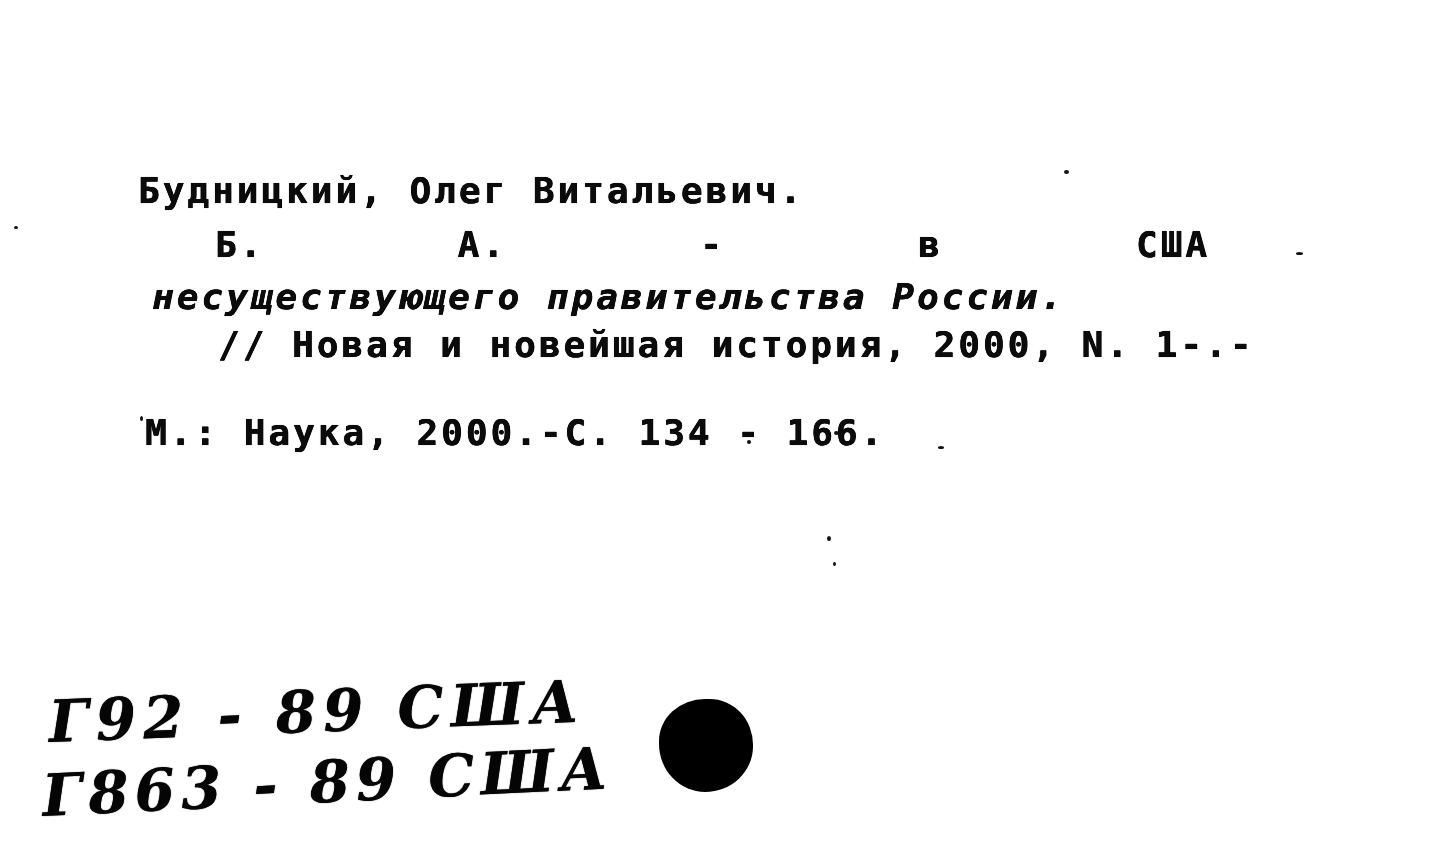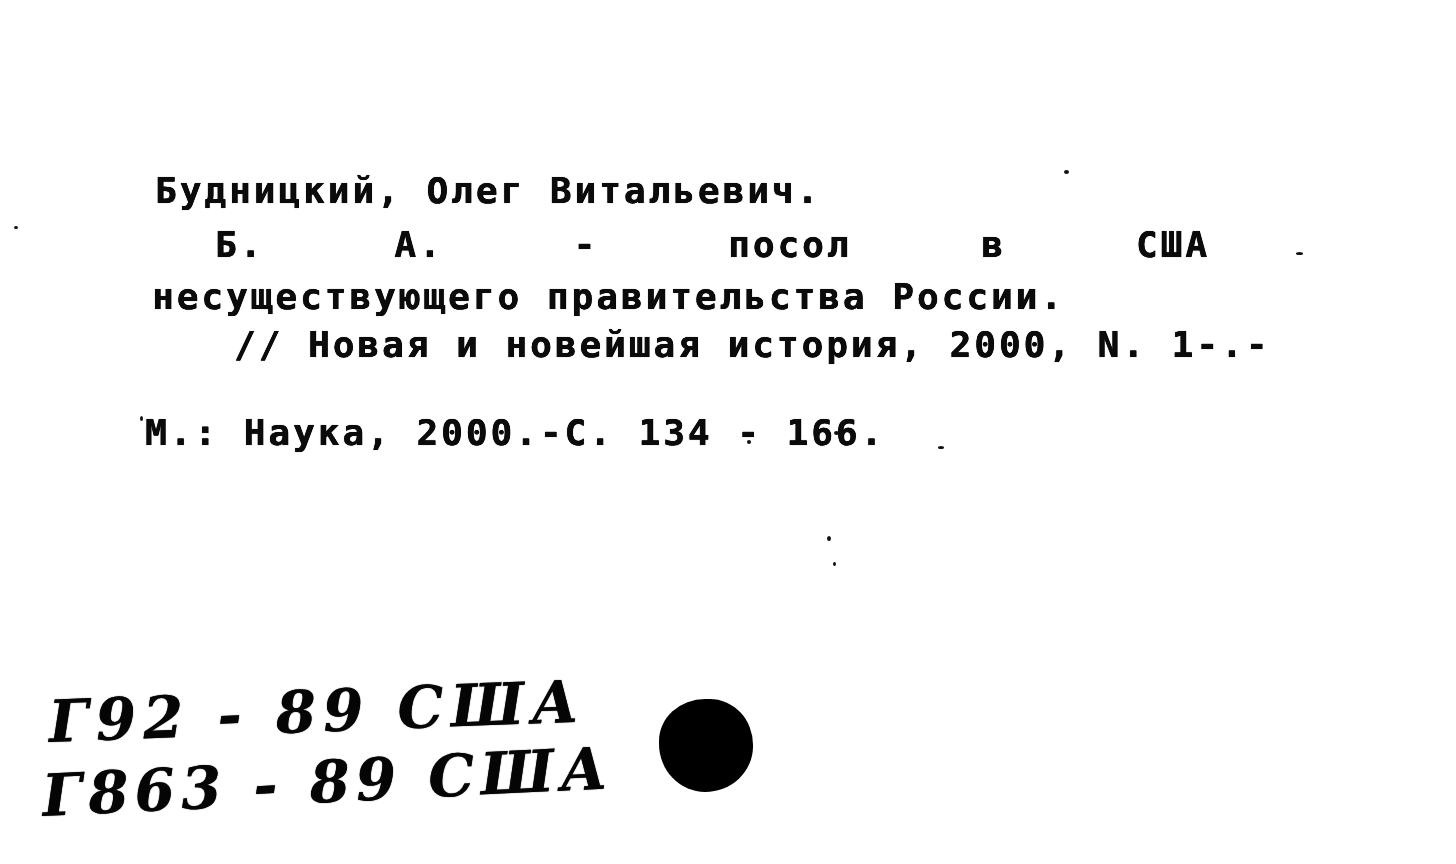--- a/index.html
+++ b/index.html
@@ -21,7 +21,7 @@
     white-space: pre;
     text-shadow: 0 0 0.7px #000, 0.4px 0.4px 0 #000;
   }
-  .author-line   { left: 155px; top: 170px; }
+  .author-line   { left: 138px; top: 170px; }
   .title-line {
     left: 215px; top: 224px; width: 995px;
     display: flex; justify-content: space-between;

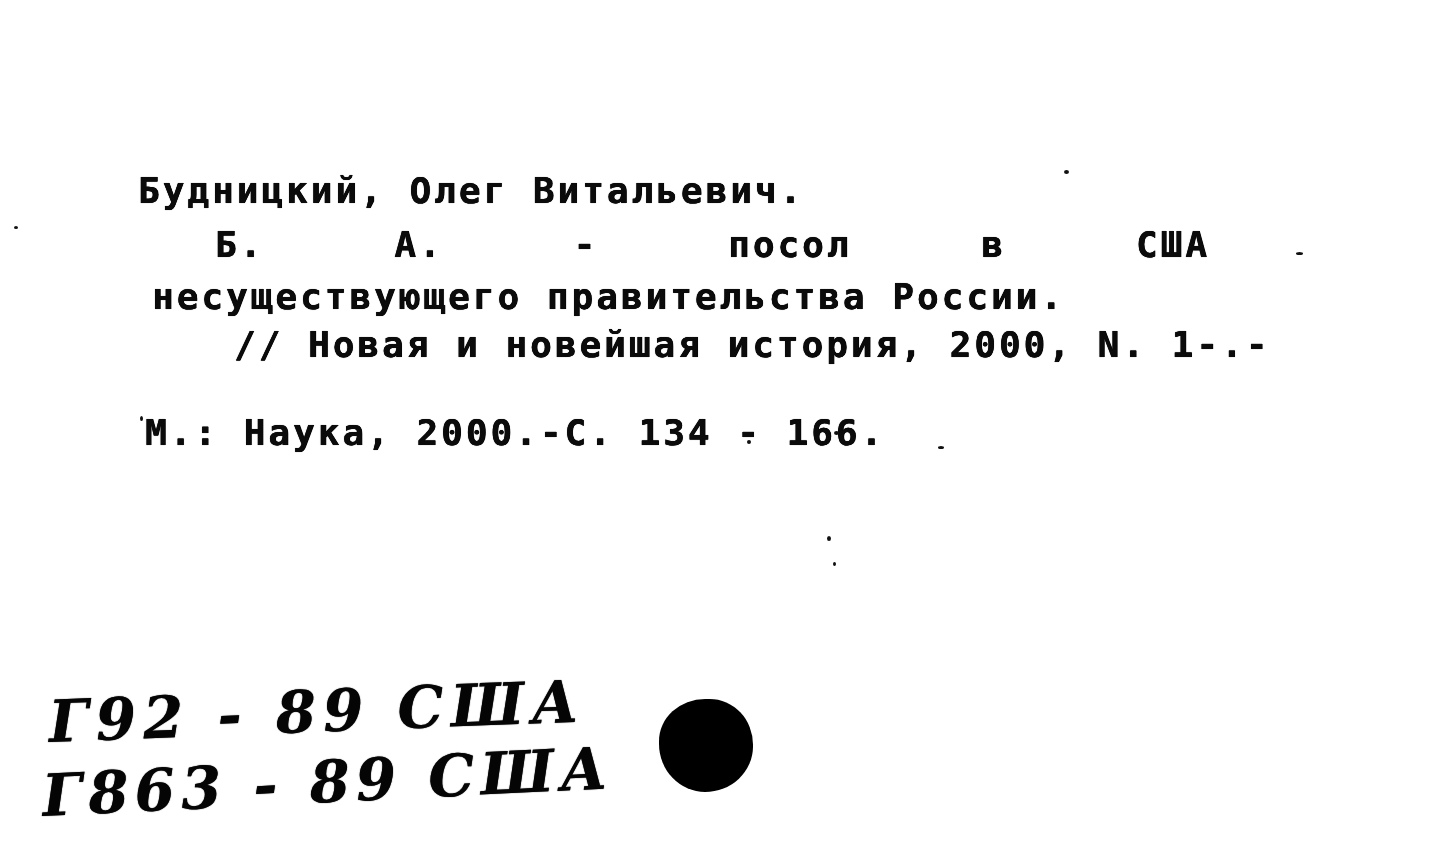--- a/index.html
+++ b/index.html
@@ -80,7 +80,6 @@
     <span>Б.</span>
     <span>А.</span>
     <span>-</span>
-    <span>посол</span>
     <span>в</span>
     <span>США</span>
   </div>

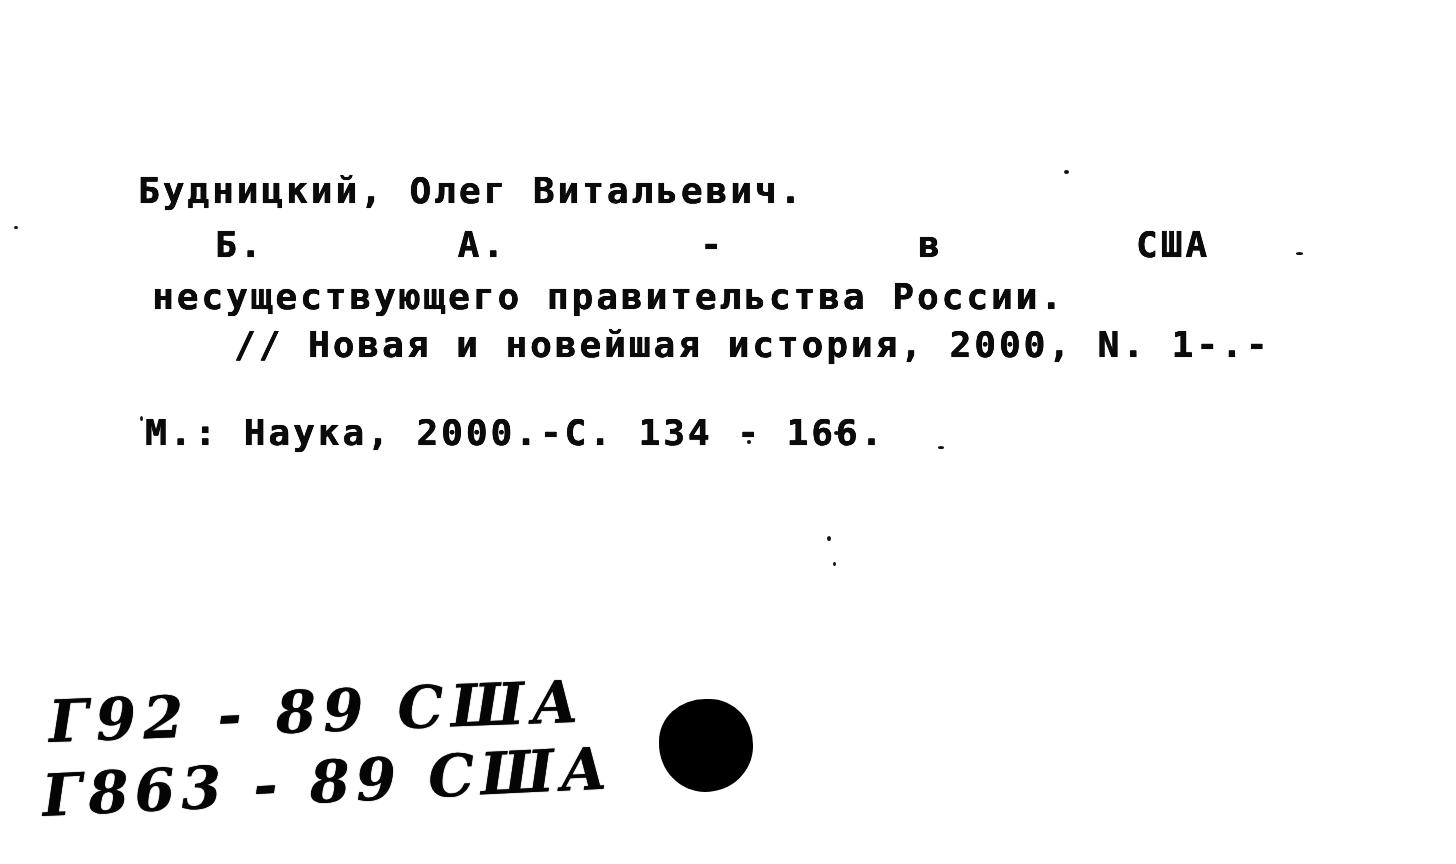--- a/index.html
+++ b/index.html
@@ -26,7 +26,7 @@
     left: 215px; top: 224px; width: 995px;
     display: flex; justify-content: space-between;
   }
-  .title-wrap-line { left: 152px; top: 276px; }
+  .title-wrap-line { left: 152px; top: 276px; font-style: italic; }
   .source-line     { left: 234px; top: 324px; }
   .imprint-line    { left: 145px; top: 372px; margin-top: 40px; }
 

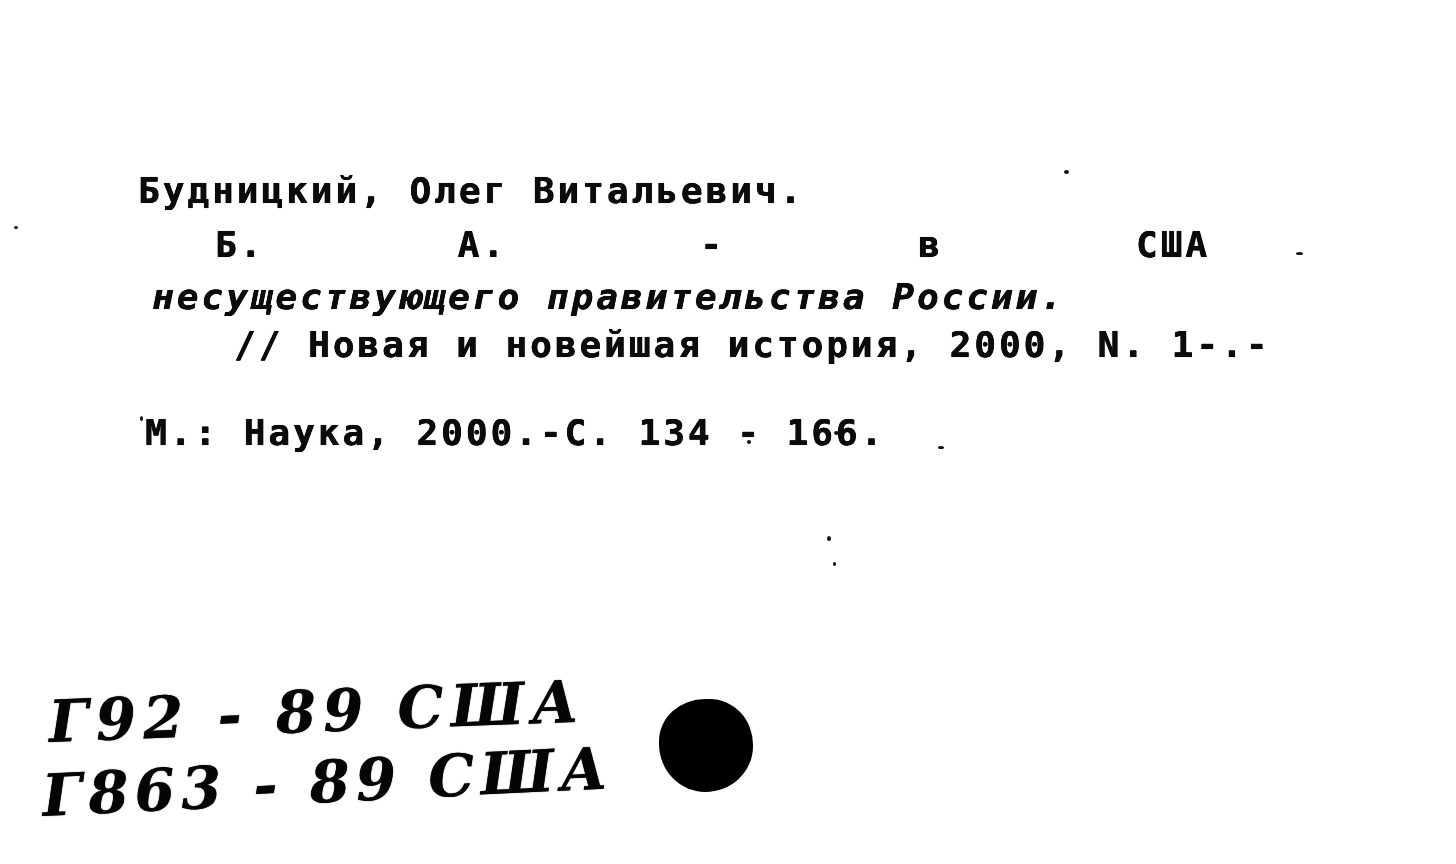--- a/index.html
+++ b/index.html
@@ -27,7 +27,7 @@
     display: flex; justify-content: space-between;
   }
   .title-wrap-line { left: 152px; top: 276px; font-style: italic; }
-  .source-line     { left: 234px; top: 324px; }
+  .source-line     { left: 218px; top: 324px; }
   .imprint-line    { left: 145px; top: 372px; margin-top: 40px; }
 
   

